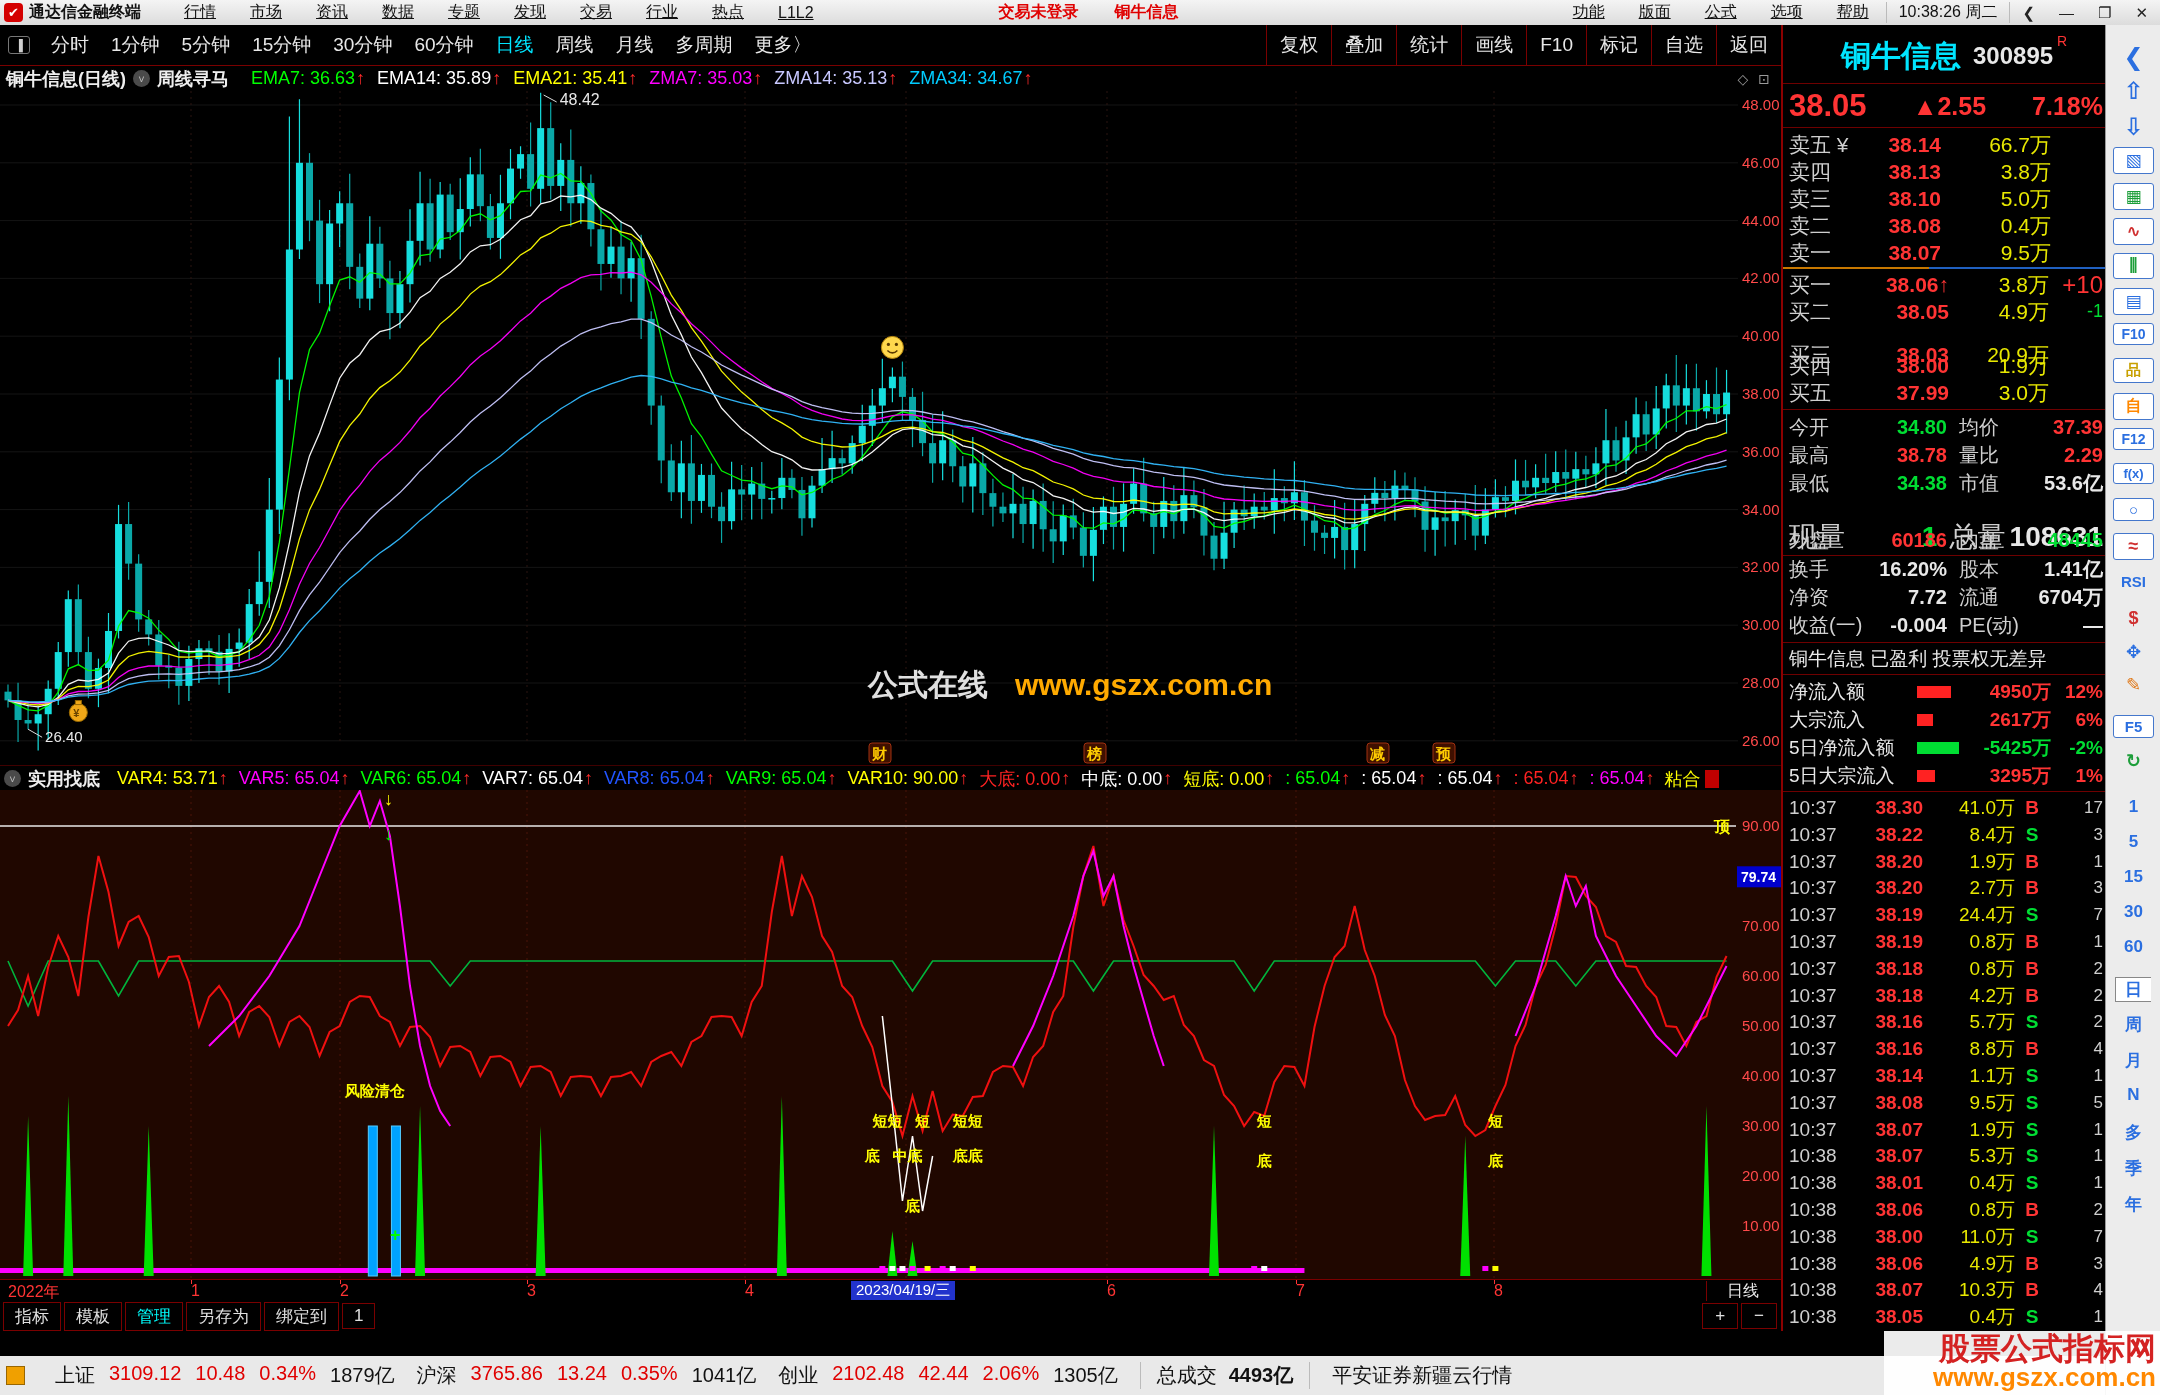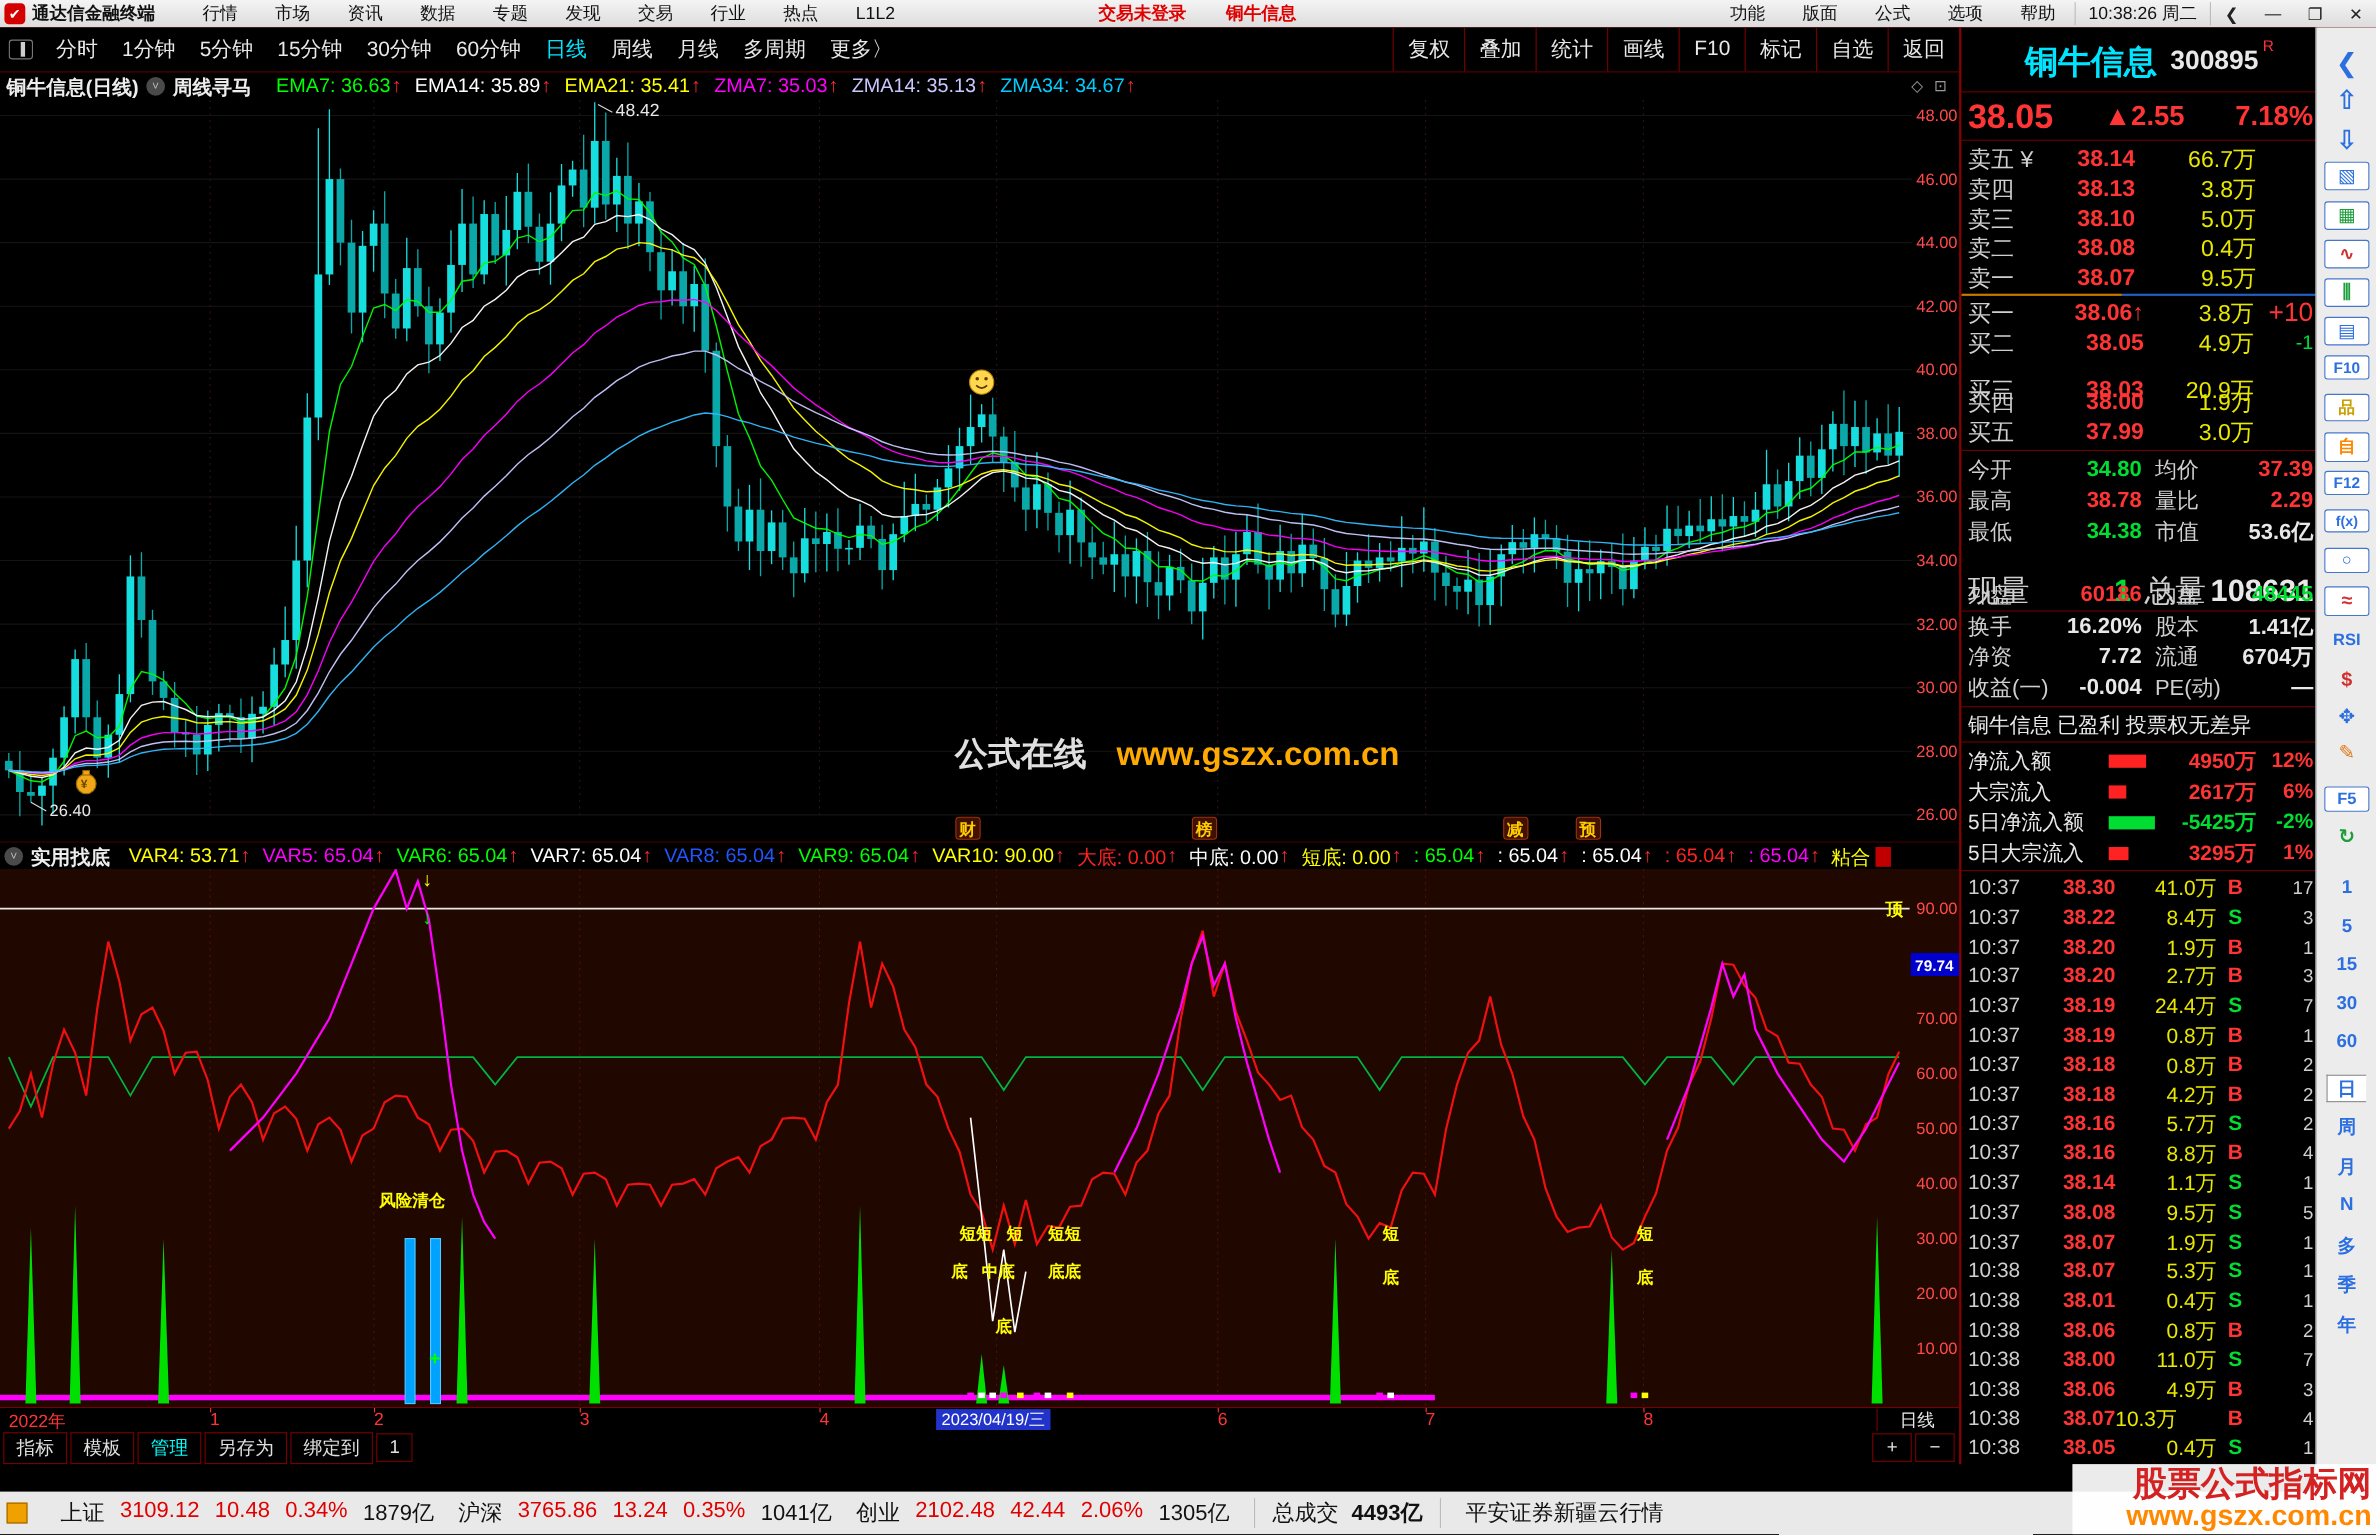--- a/index.html
+++ b/index.html
@@ -12,7 +12,7 @@
   #menubar .logo{width:19px;height:19px;background:#d40000;border-radius:4px;margin:0 6px 0 4px;
            color:#fff;font-weight:bold;font-size:13px;display:flex;align-items:center;justify-content:center;}
   #menubar .title{font-weight:bold;margin-right:26px;}
-  #menubar .mi{padding:0 17px;}
+  #menubar .mi{padding:0 17px;text-decoration:underline;}
   #menubar .redtx{color:#e00000;font-weight:bold;padding:0 18px;}
   #menubar .clock{padding:0 12px;border-left:1px solid #bbb;border-right:1px solid #bbb;}
   #menubar .wc{padding:0 12px;font-size:15px;color:#222;}

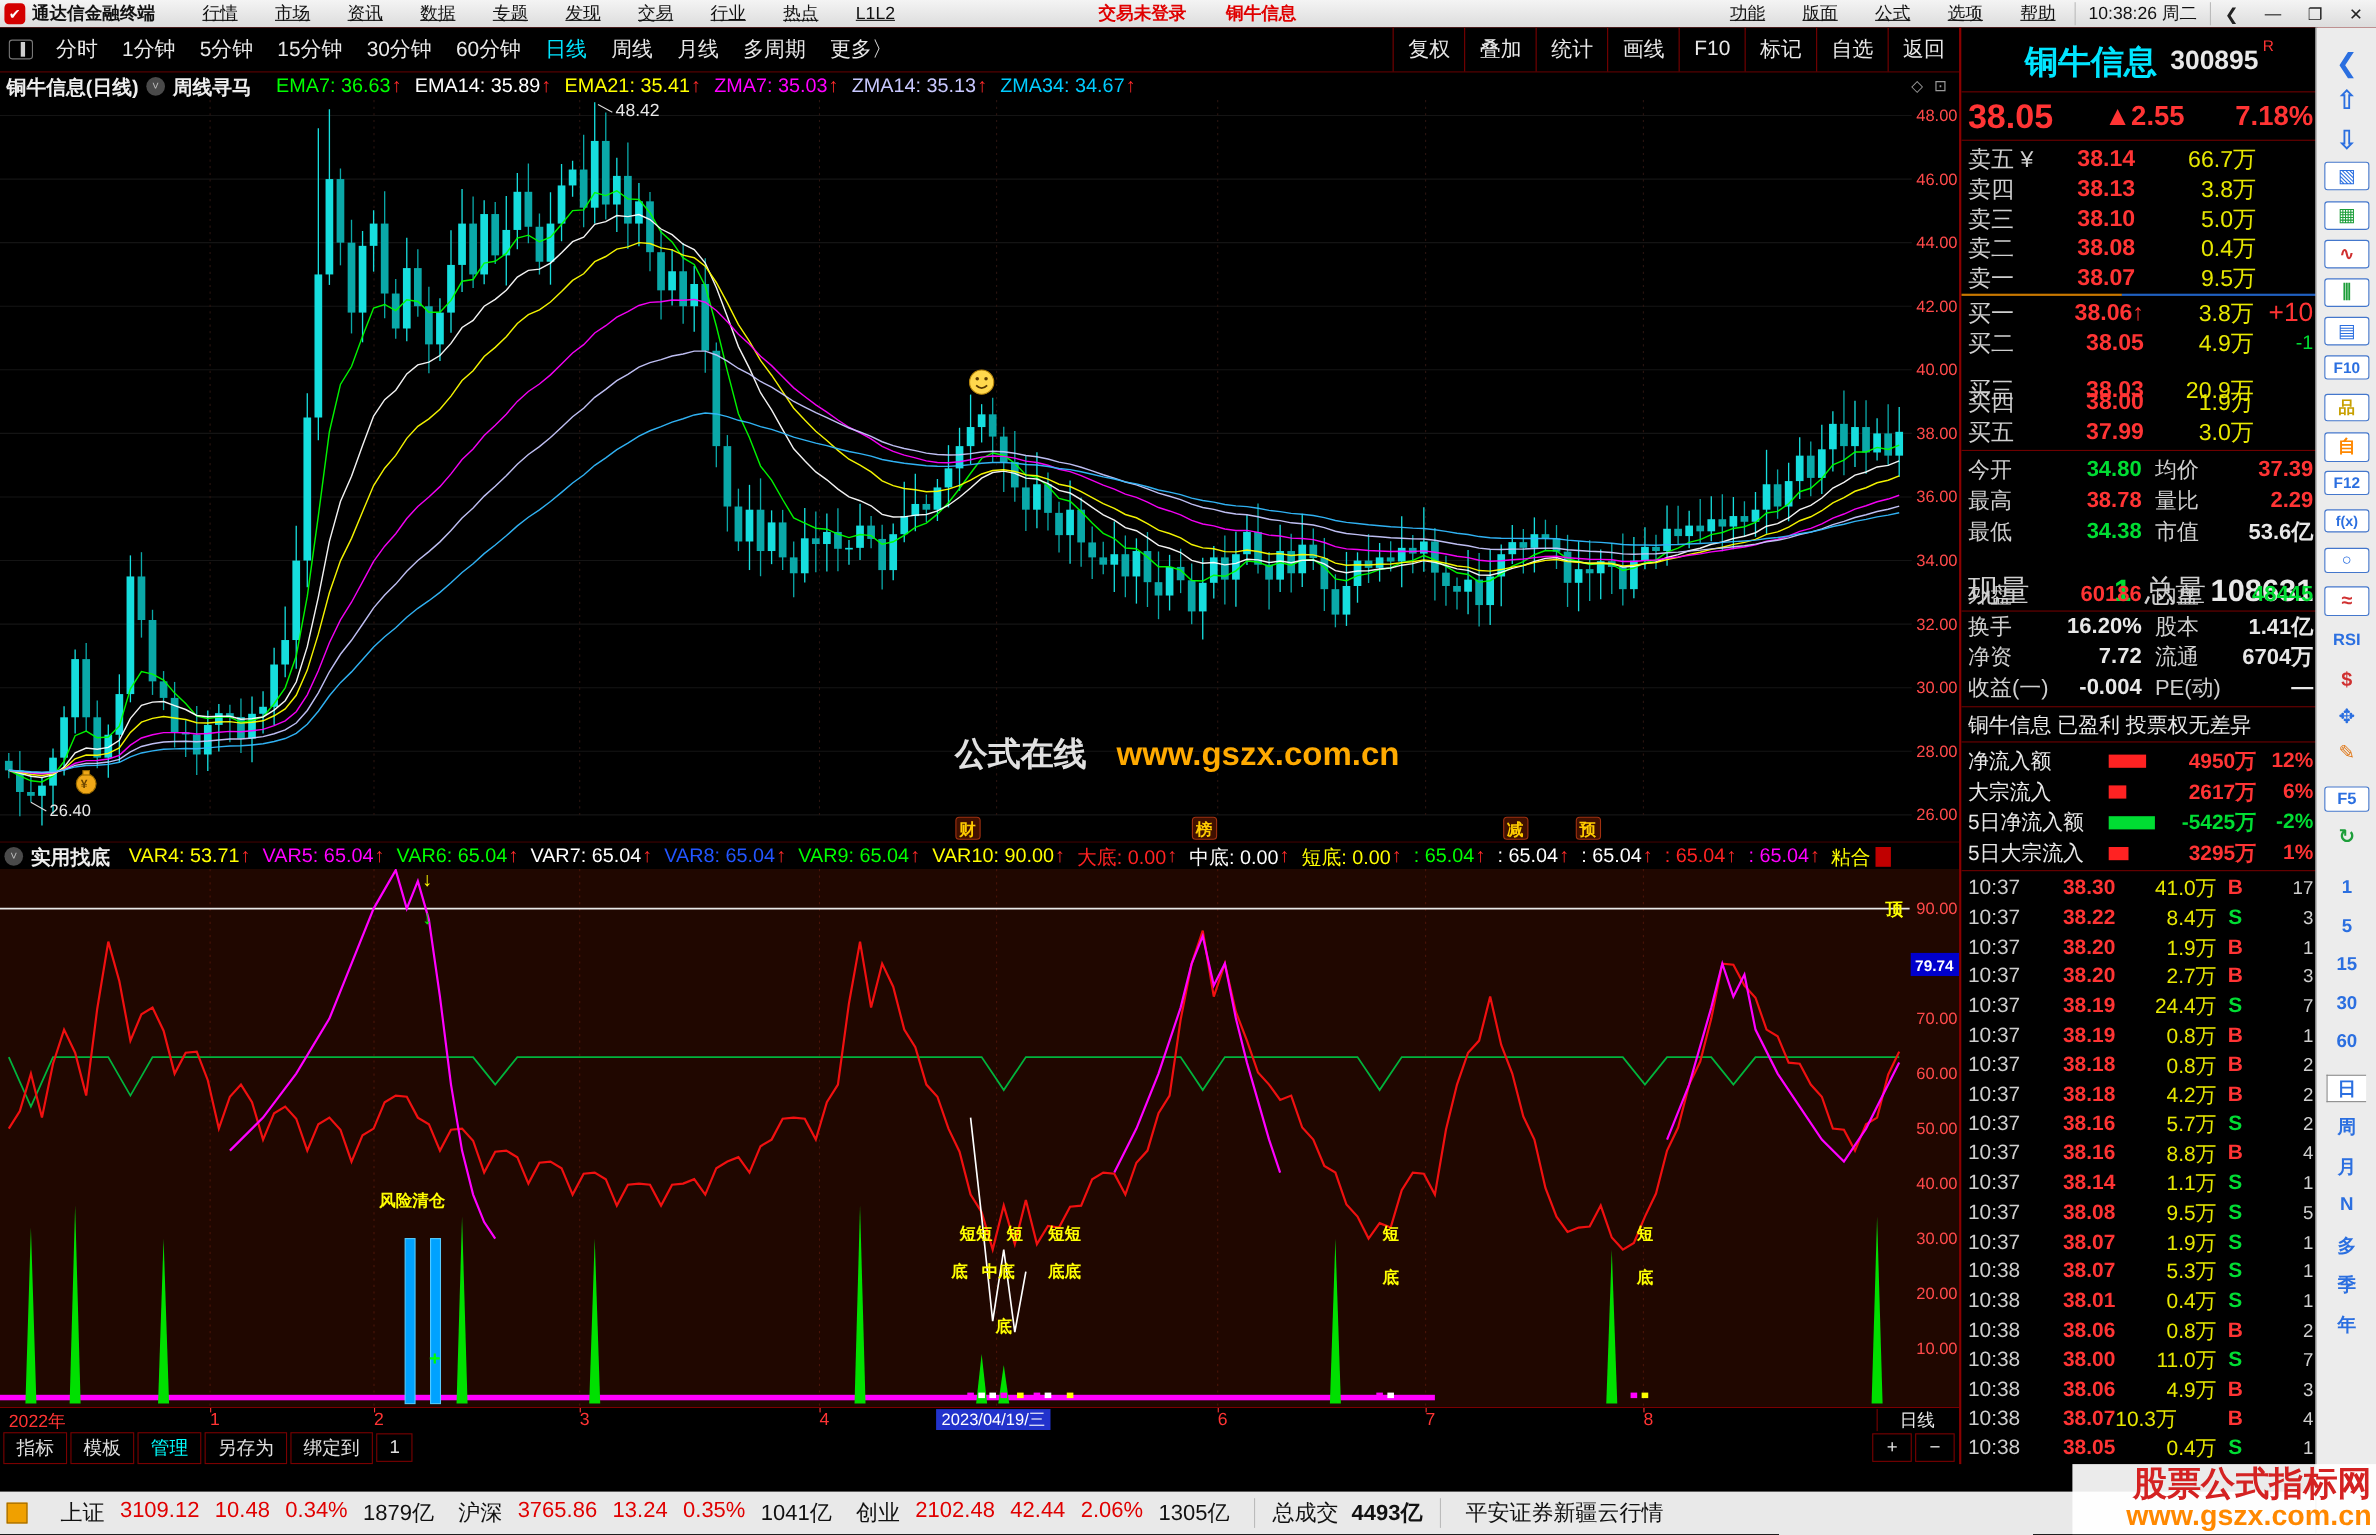--- a/index.html
+++ b/index.html
@@ -994,7 +994,7 @@
       <div class="qrow" style="top: 1252.4px; height: 26px; font-size: 19px;">
         <span class="gry" style="width: 62px;">10:38</span>
         <span class="red" style="width: 72px; text-align: right; font-weight: bold;">38.07</span>
-        <span class="yel" style="width: 92px; text-align: left;">10.3万</span>
+        <span class="yel" style="width: 92px; text-align: right;">10.3万</span>
         <span class="red" style="width: 34px; text-align: center; font-weight: bold;">B</span>
         <span class="gry" style="flex: 1 1 0%; text-align: right; font-size: 17px;">4</span>
       </div>

